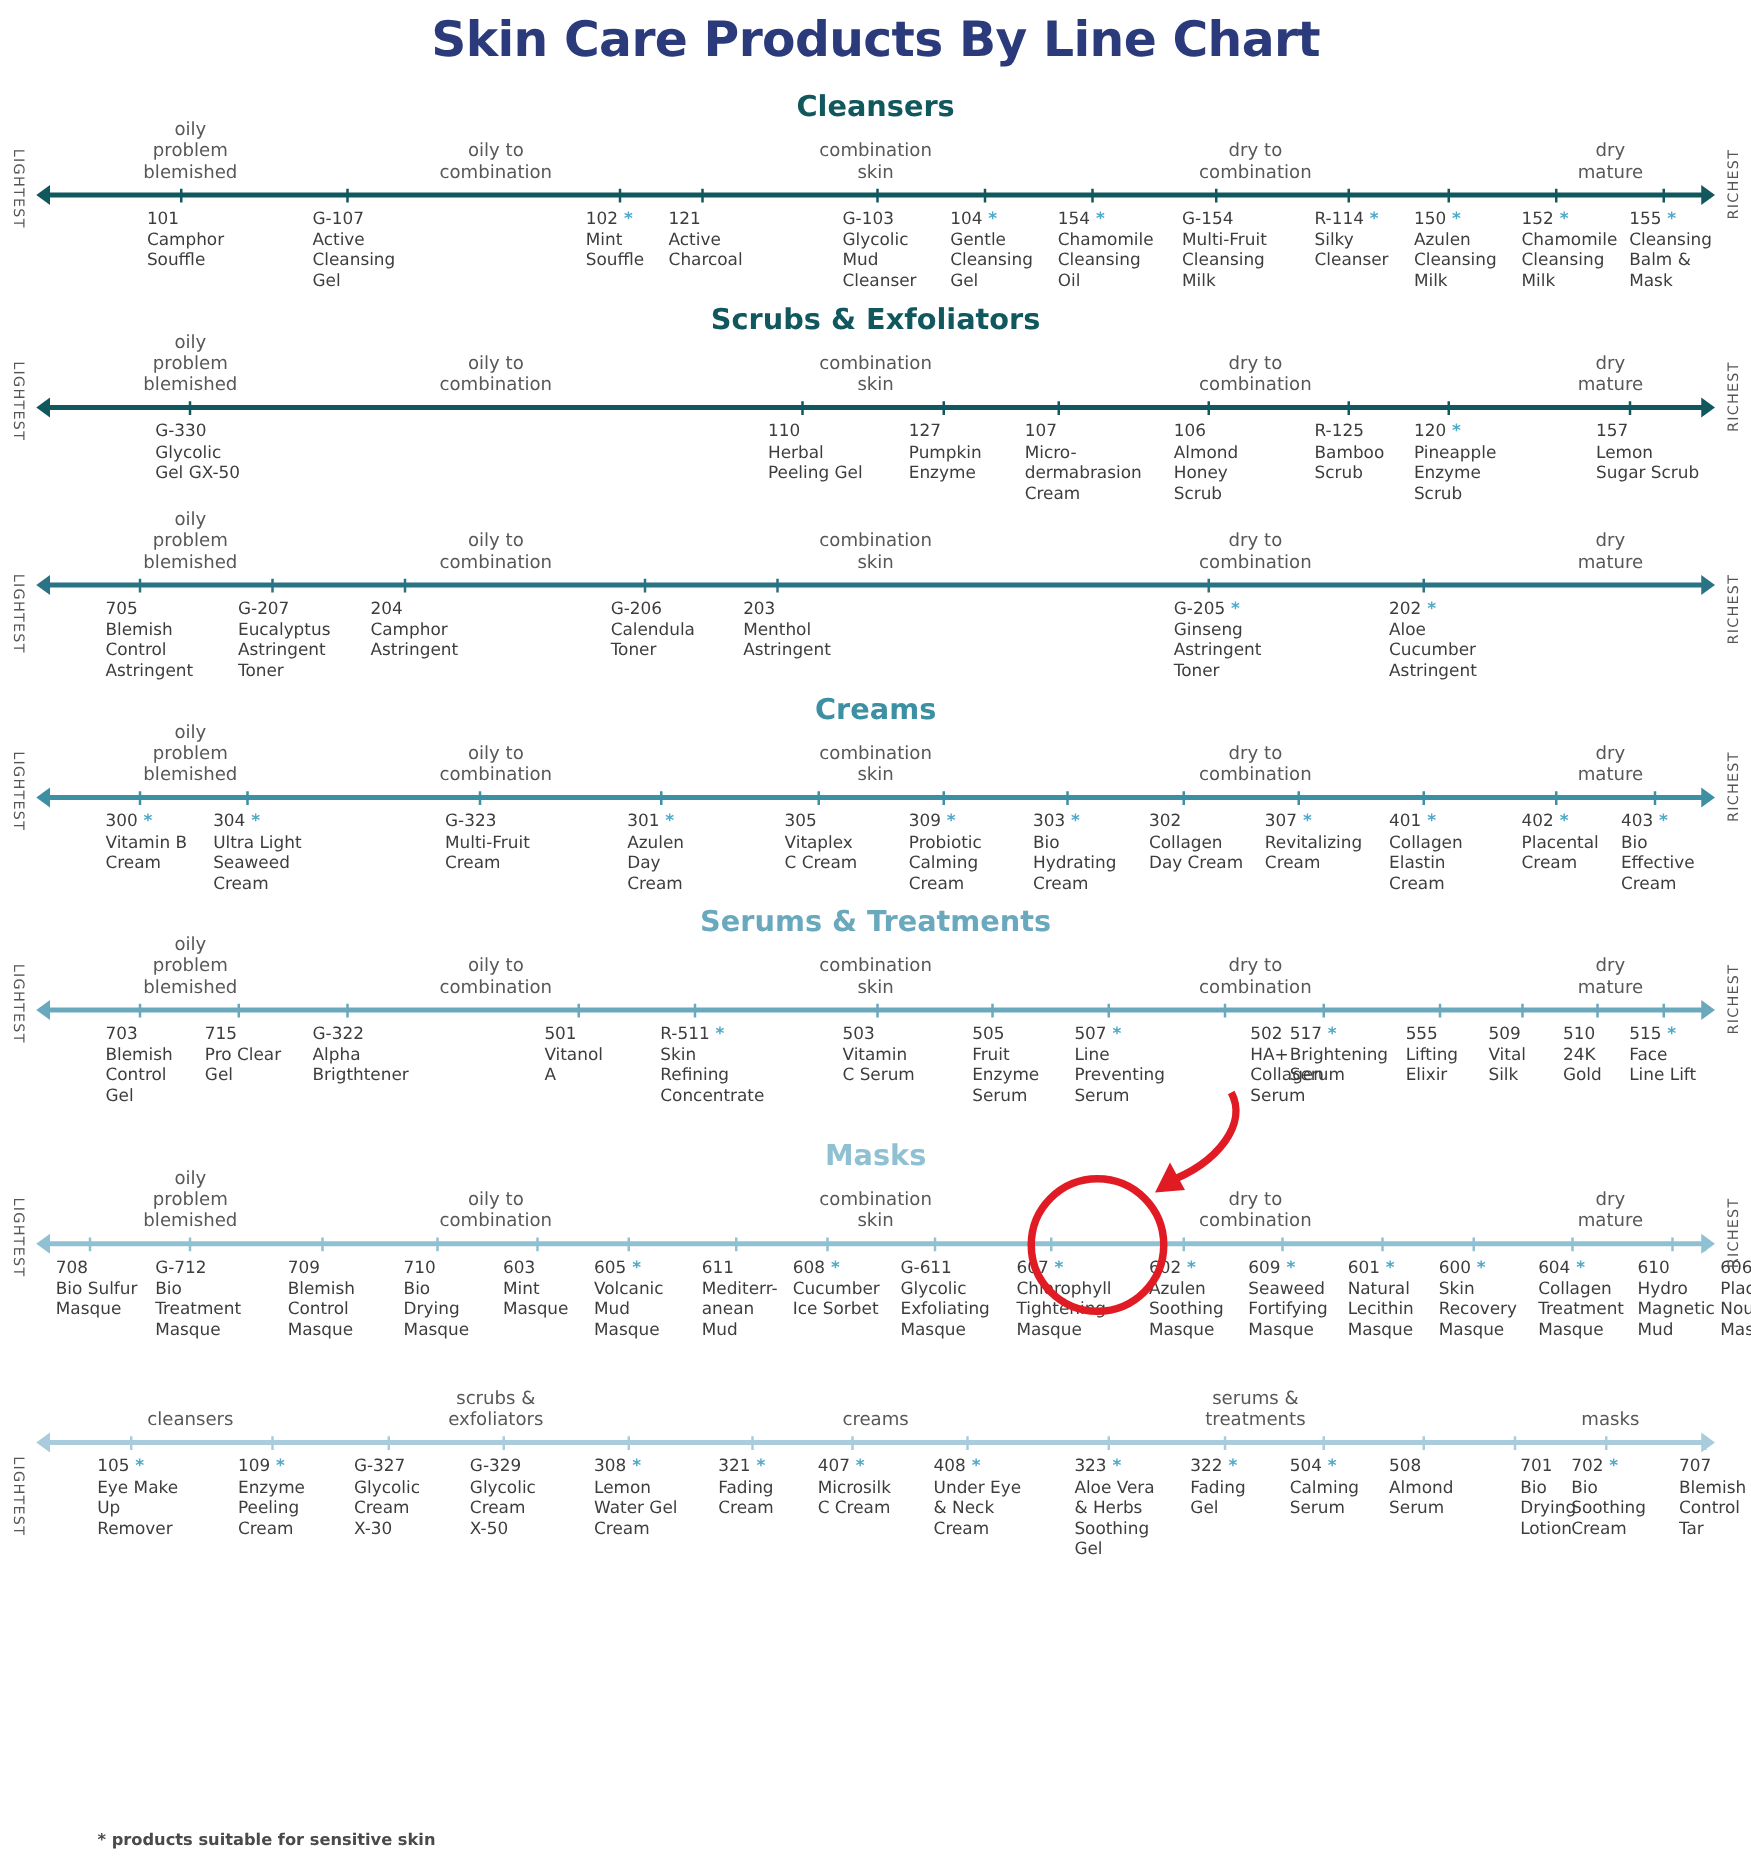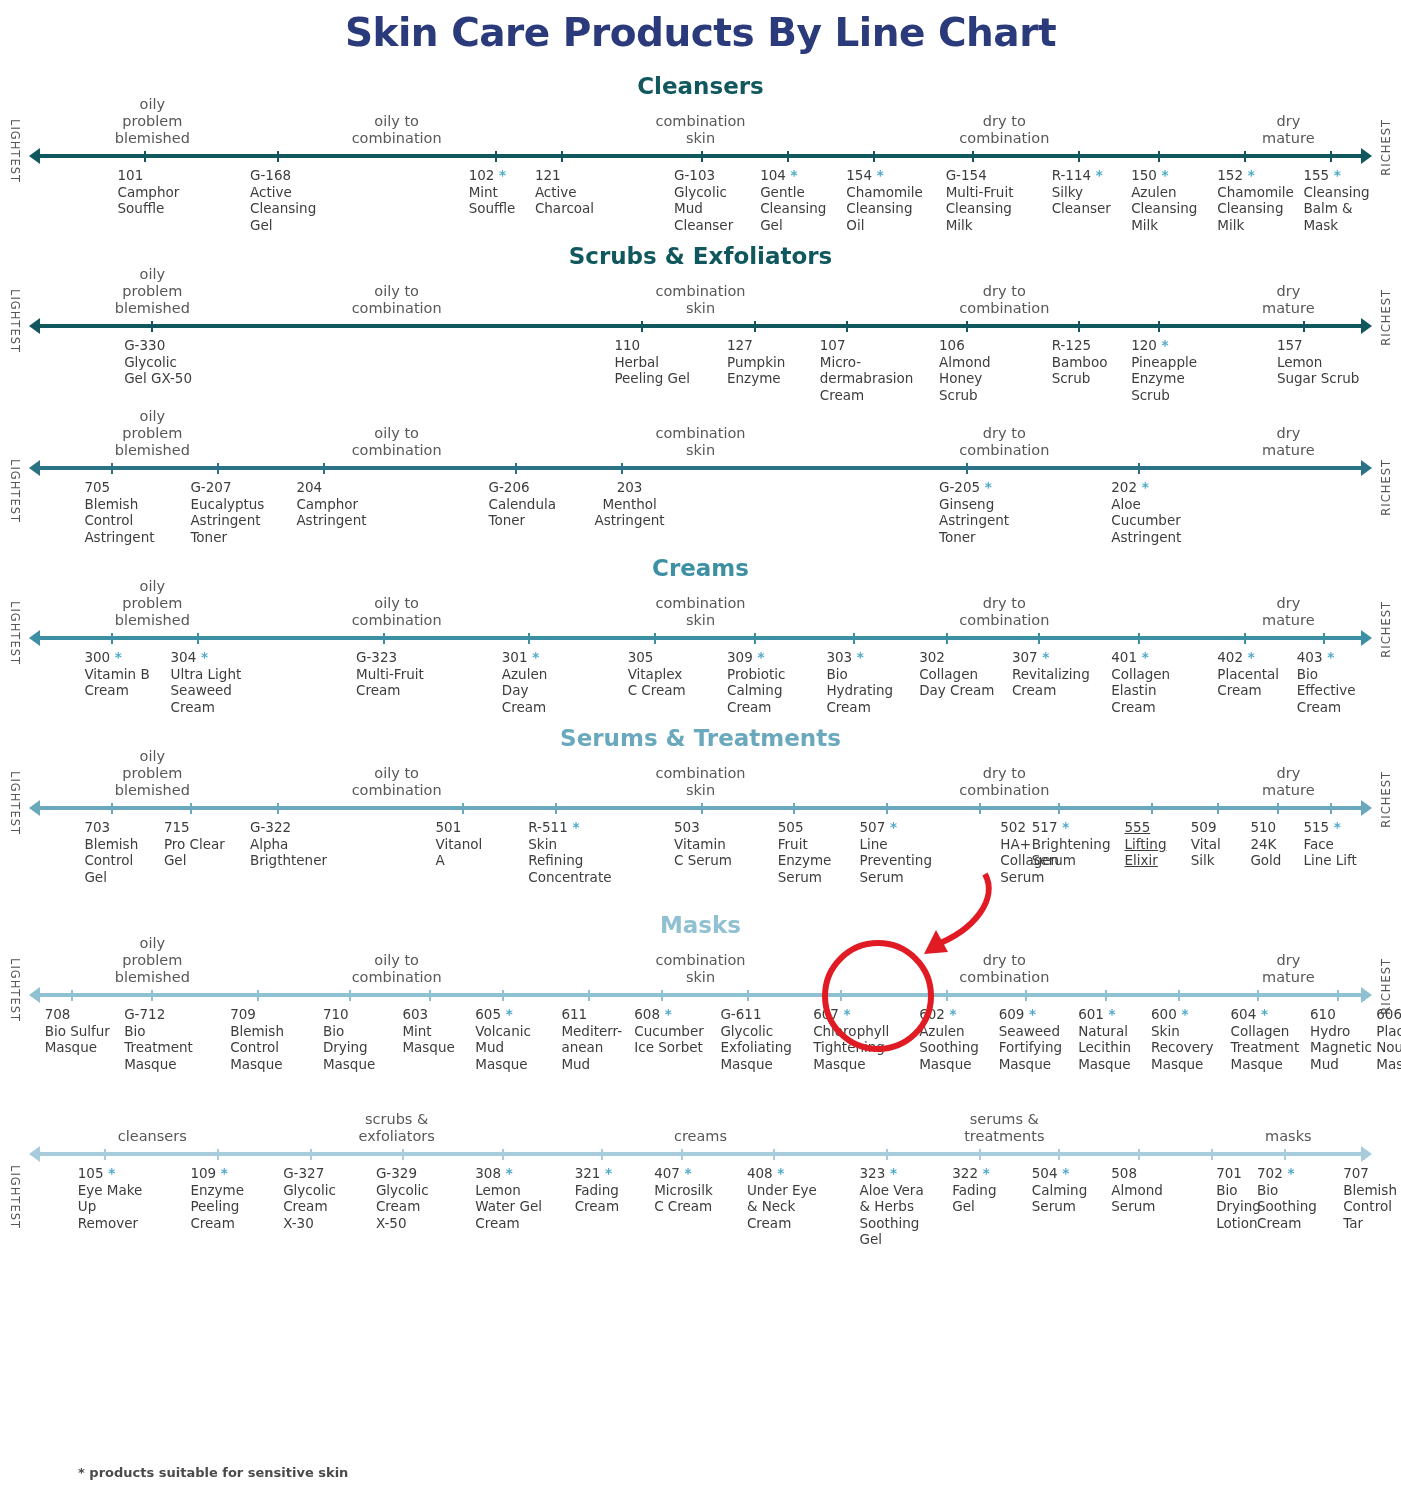--- a/index.html
+++ b/index.html
@@ -162,7 +162,7 @@
       <div class="labels-row" style="height: 78px;">
         <div class="plabel" style="left: 6%;"><span class="code">101</span><div style="white-space: pre-line;">Camphor
 Souffle</div></div>
-        <div class="plabel" style="left: 16%;"><span class="code">G-168</span><div style="white-space: pre-line;">Active
+        <div class="plabel" style="left: 16%;"><span class="code">G-107</span><div style="white-space: pre-line;">Active
 Cleansing
 Gel</div></div>
         <div class="plabel" style="left: 32.5%;"><span class="code">102</span><span class="star"> *</span><div style="white-space: pre-line;">Mint

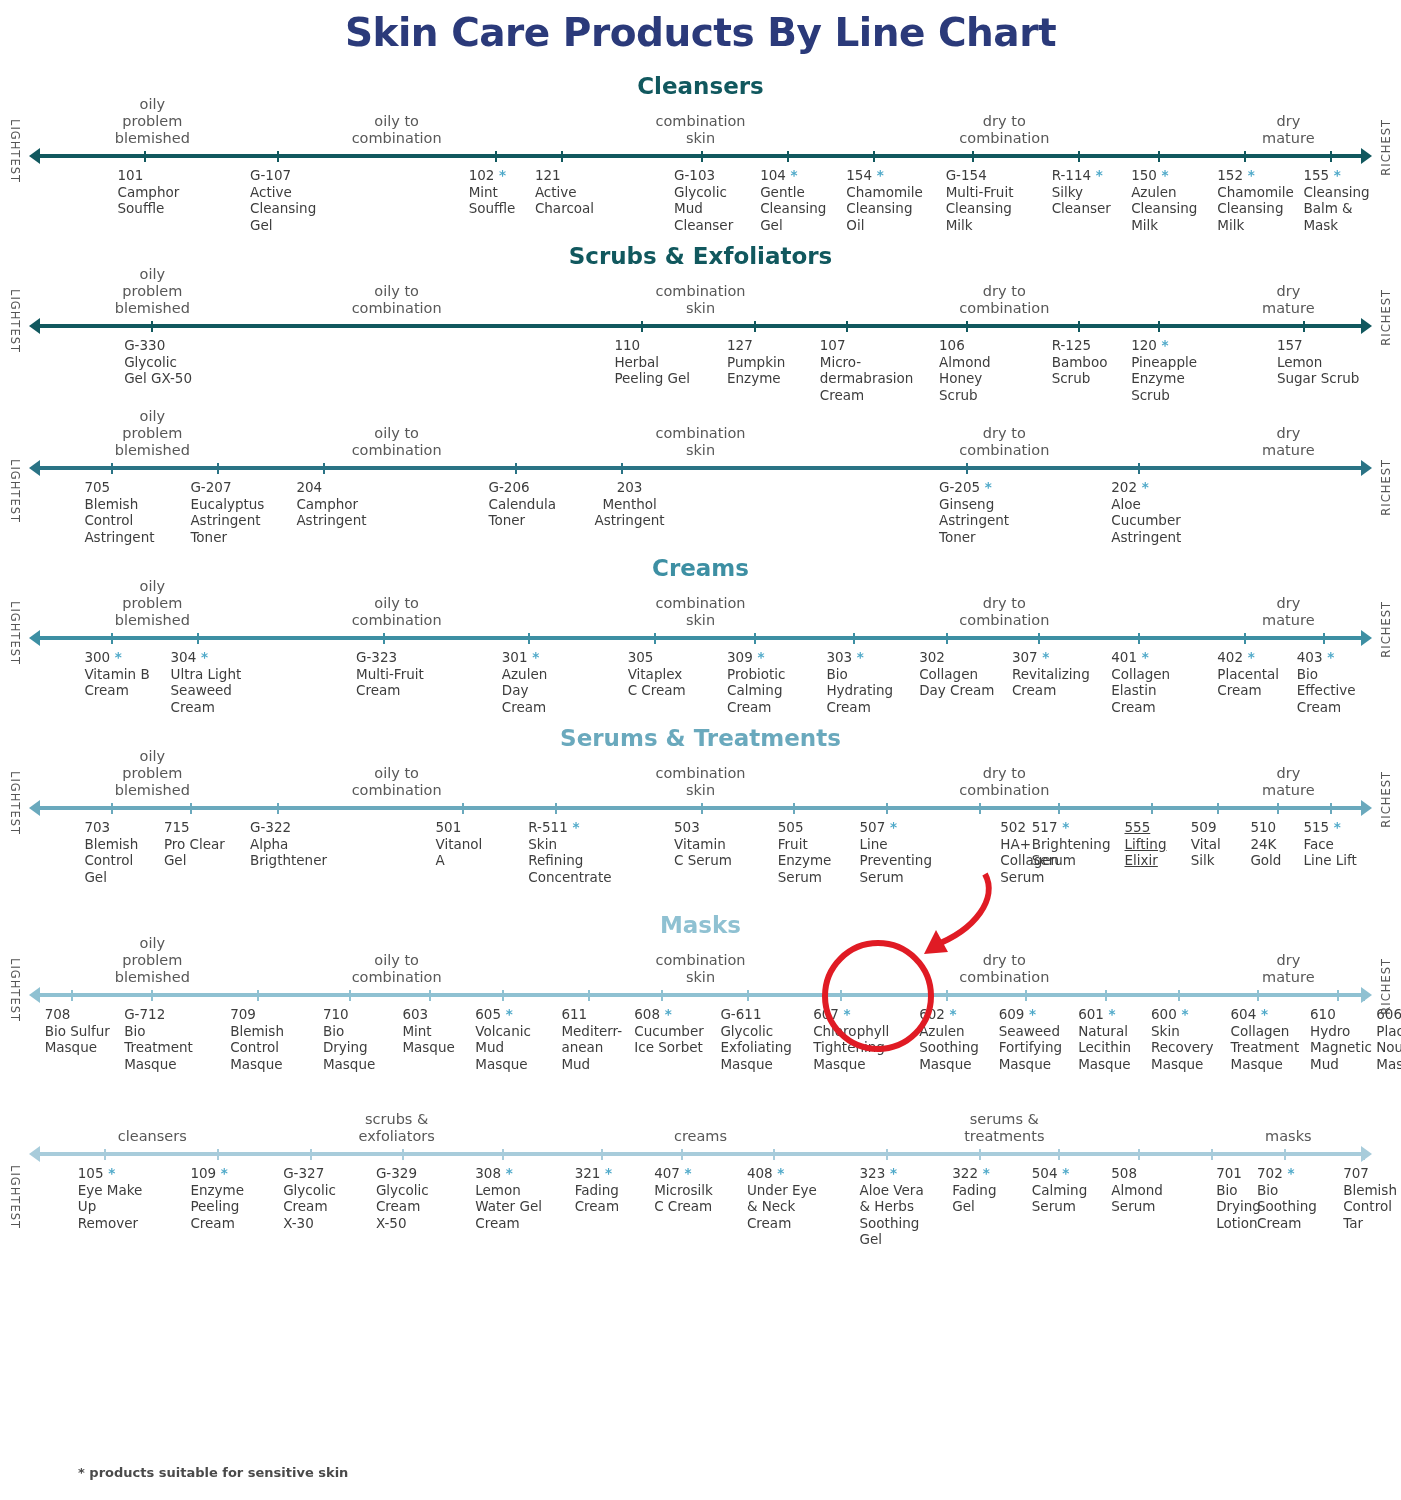--- a/index.html
+++ b/index.html
@@ -285,7 +285,7 @@
 Astringent</div></div>
         <div class="plabel" style="left: 34%;"><span class="code">G-206</span><div style="white-space: pre-line;">Calendula
 Toner</div></div>
-        <div class="plabel" style="left: 42%; text-align: center;"><span class="code">203</span><div style="white-space: pre-line;">Menthol
+        <div class="plabel" style="left: 42%;"><span class="code">203</span><div style="white-space: pre-line;">Menthol
 Astringent</div></div>
         <div class="plabel" style="left: 68%;"><span class="code">G-205</span><span class="star"> *</span><div style="white-space: pre-line;">Ginseng
 Astringent

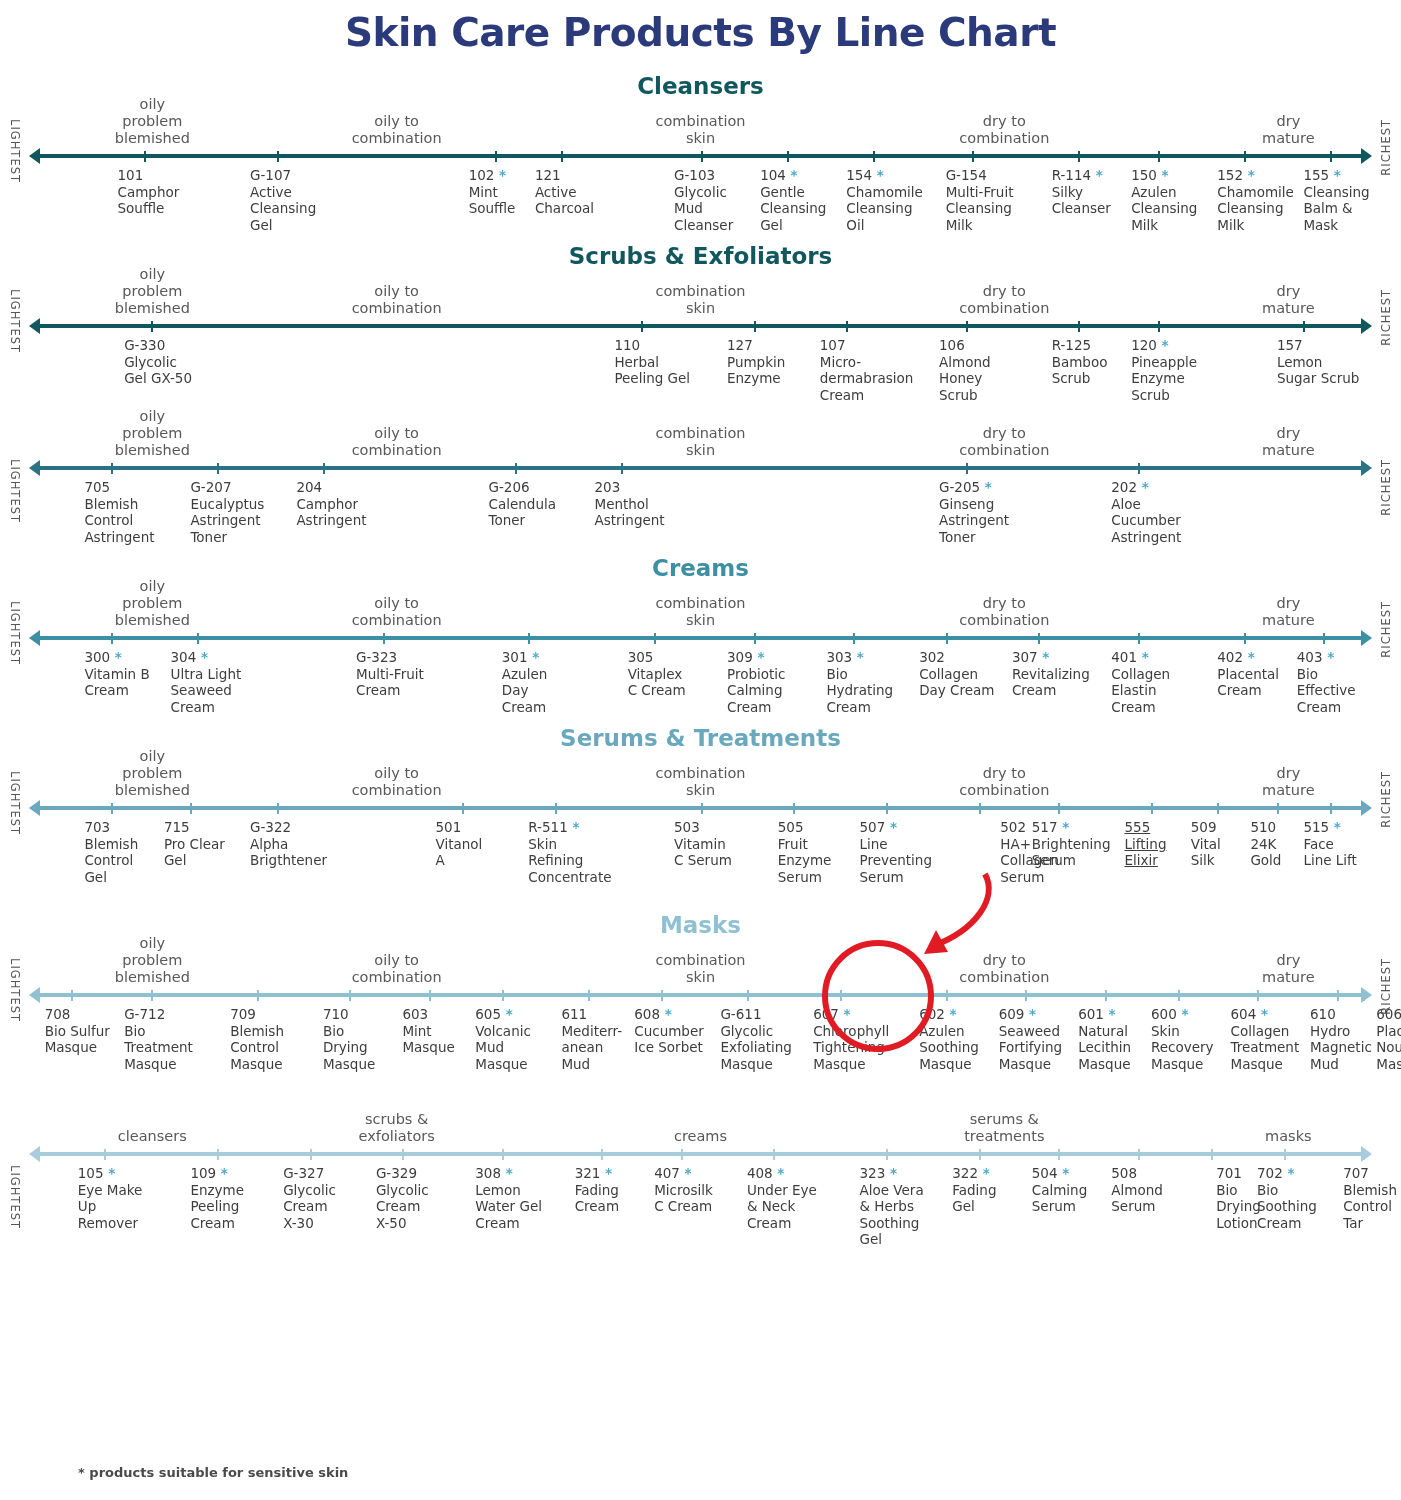--- a/index.html
+++ b/index.html
@@ -424,7 +424,7 @@
 Serum</div></div>
         <div class="plabel" style="left: 75%;"><span class="code">517</span><span class="star"> *</span><div style="white-space: pre-line;">Brightening
 Serum</div></div>
-        <div class="plabel" style="left: 82%; text-decoration: underline;"><span class="code">555</span><div style="white-space: pre-line;">Lifting
+        <div class="plabel" style="left: 82%;"><span class="code">555</span><div style="white-space: pre-line;">Lifting
 Elixir</div></div>
         <div class="plabel" style="left: 87%;"><span class="code">509</span><div style="white-space: pre-line;">Vital
 Silk</div></div>

